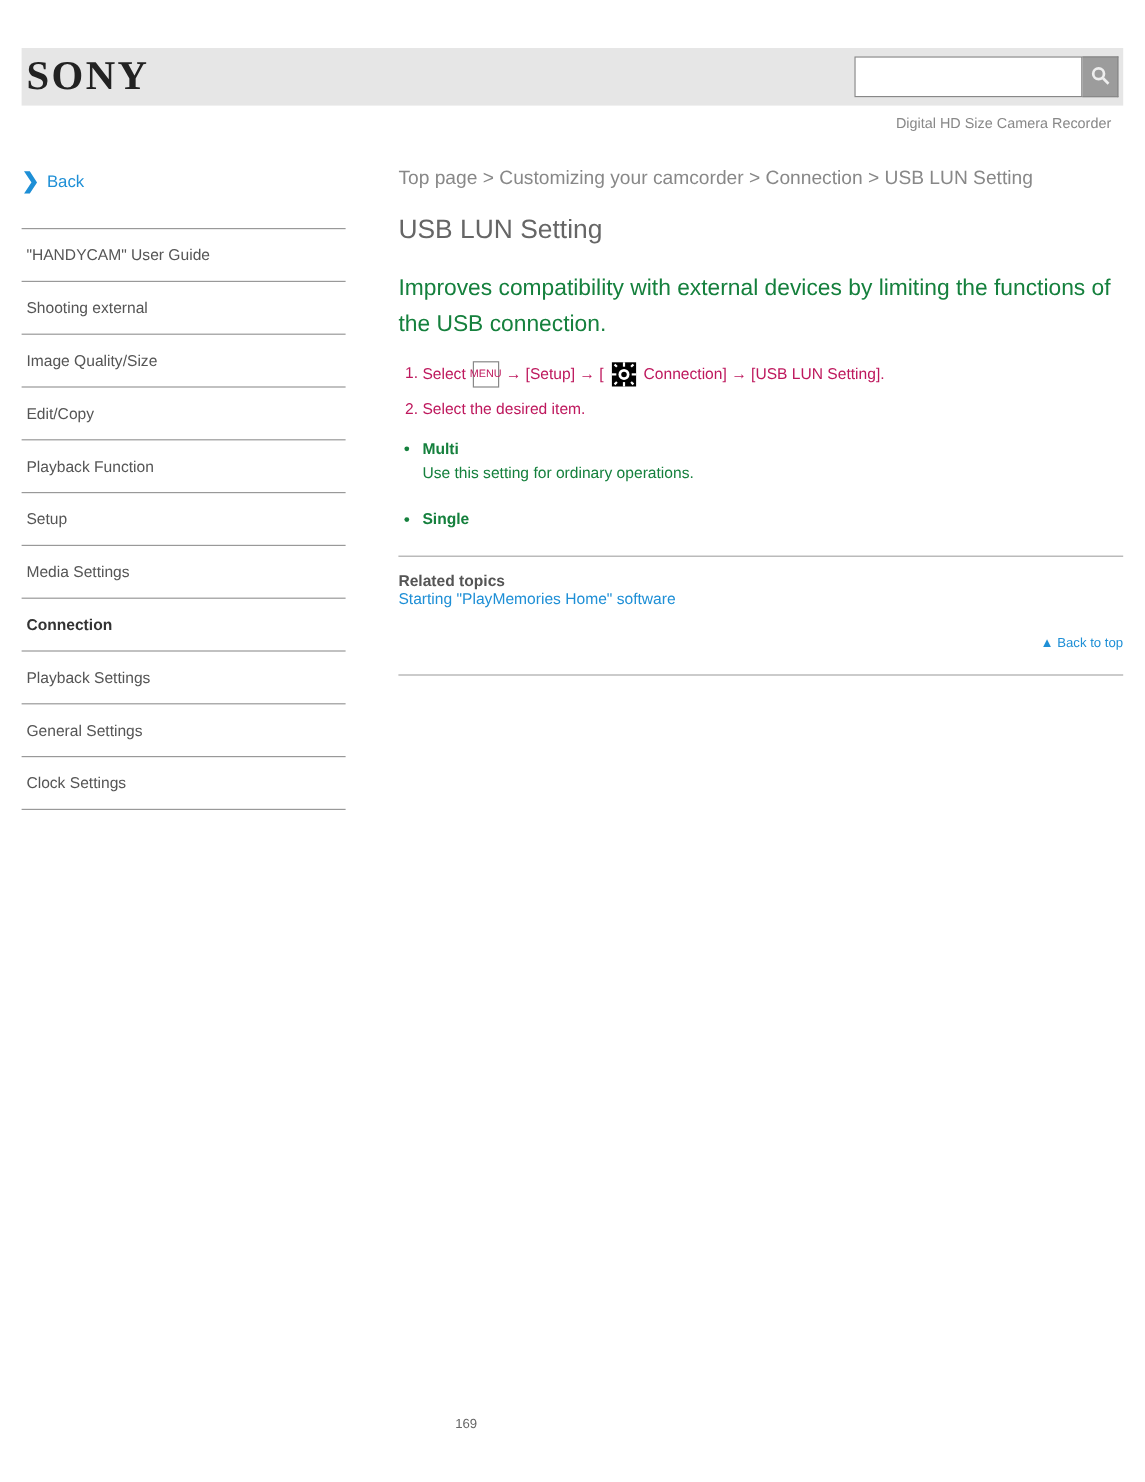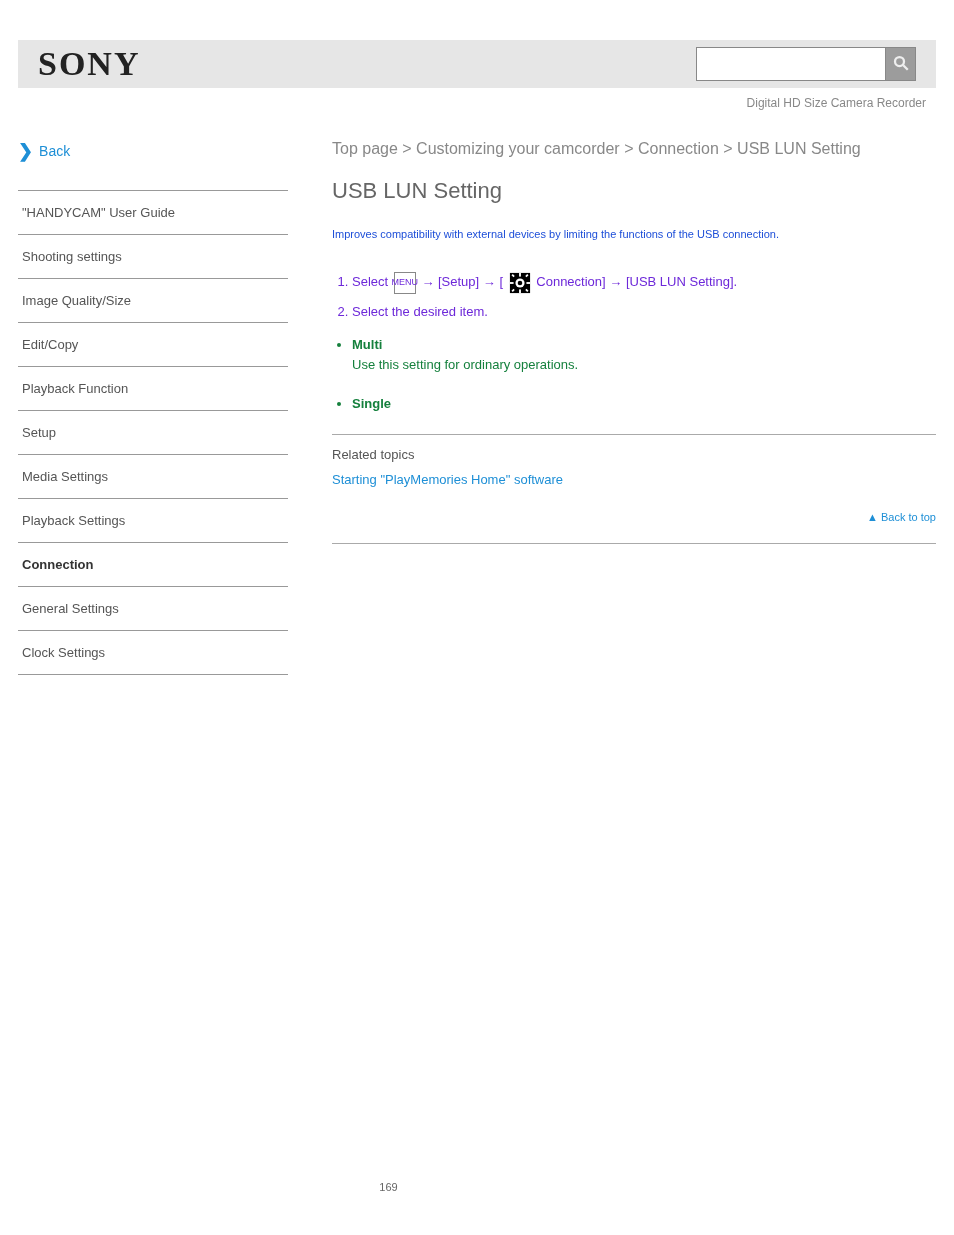--- a/index.html
+++ b/index.html
@@ -20,7 +20,7 @@
     display: flex;
     align-items: center;
     justify-content: space-between;
-    padding: 0 20px;
+    padding: 0 4px;
     margin-top: 40px;
   }
   .logo {

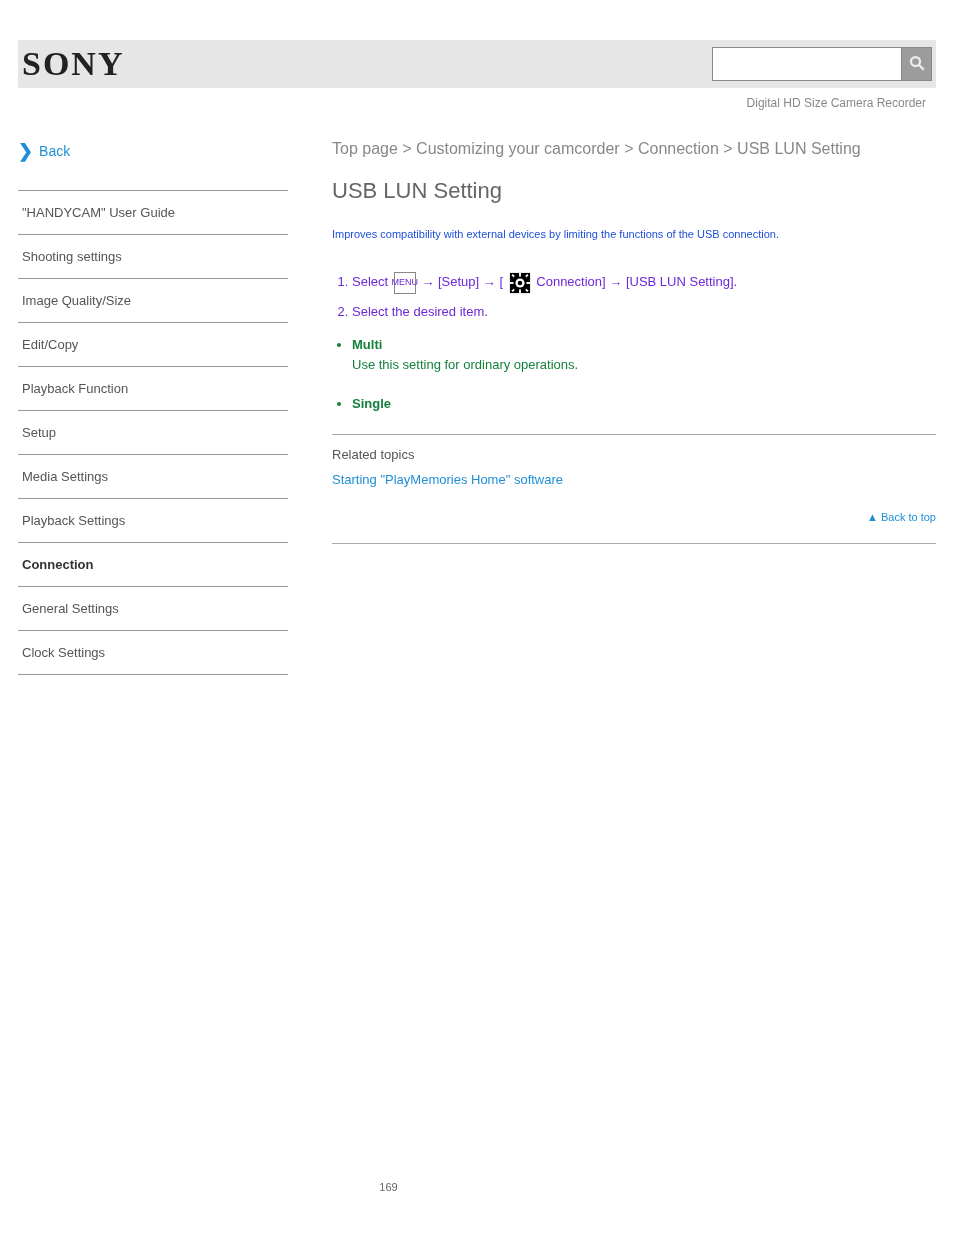--- a/index.html
+++ b/index.html
@@ -111,8 +111,8 @@
     margin-bottom: 22px;
   }
   .body-text {
-    font-size: 11px;
-    color: #1d4ed8;
+    font-size: 19px;
+    color: #15803d;
     line-height: 1.6;
     margin-bottom: 10px;
   }

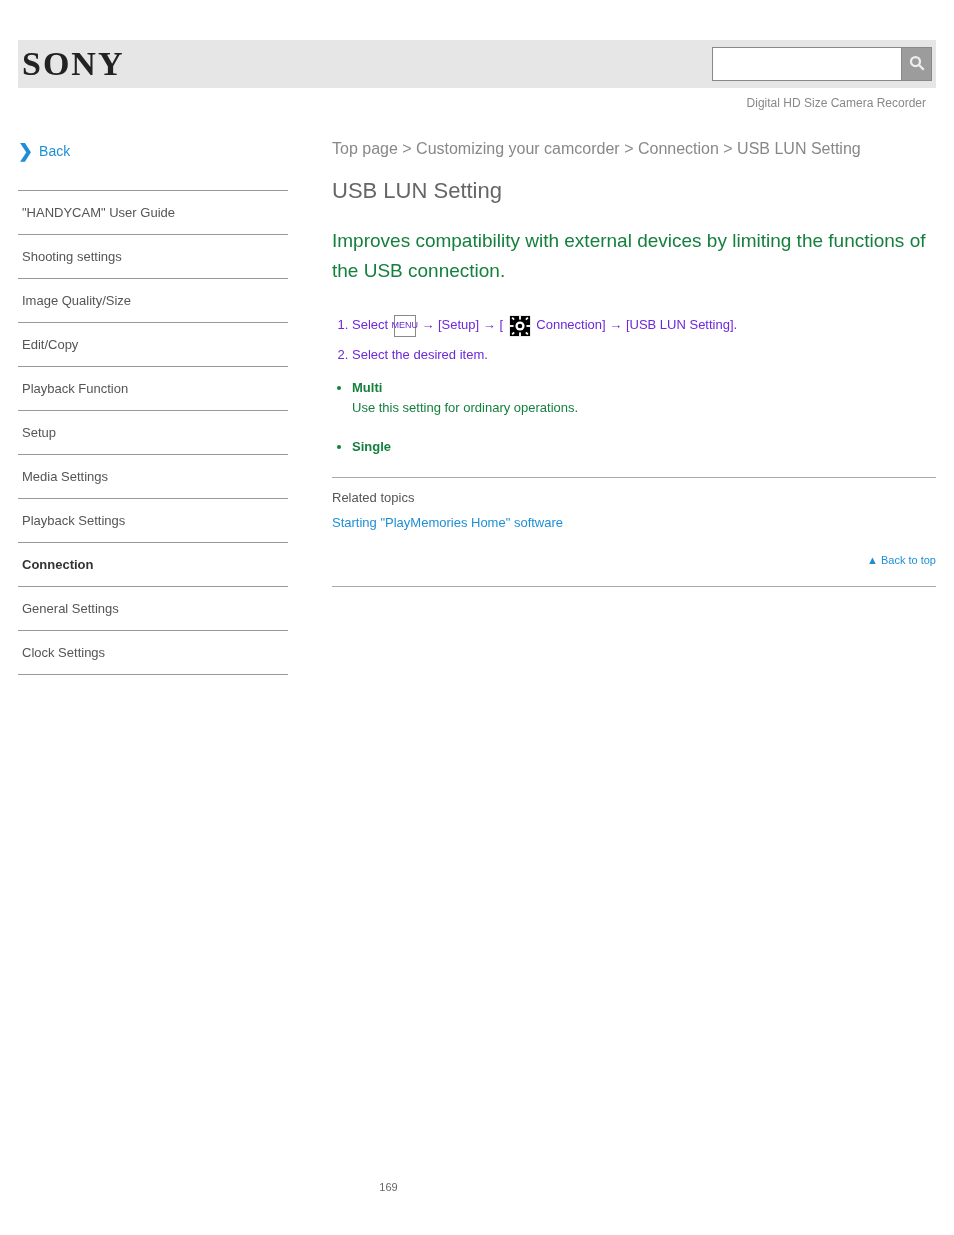--- a/index.html
+++ b/index.html
@@ -210,7 +210,7 @@
       </div>
       <ul class="nav-list">
         <li class="nav-item first">"HANDYCAM" User Guide</li>
-        <li class="nav-item">Shooting settings</li>
+        <li class="nav-item">Shooting external</li>
         <li class="nav-item">Image Quality/Size</li>
         <li class="nav-item">Edit/Copy</li>
         <li class="nav-item">Playback Function</li>

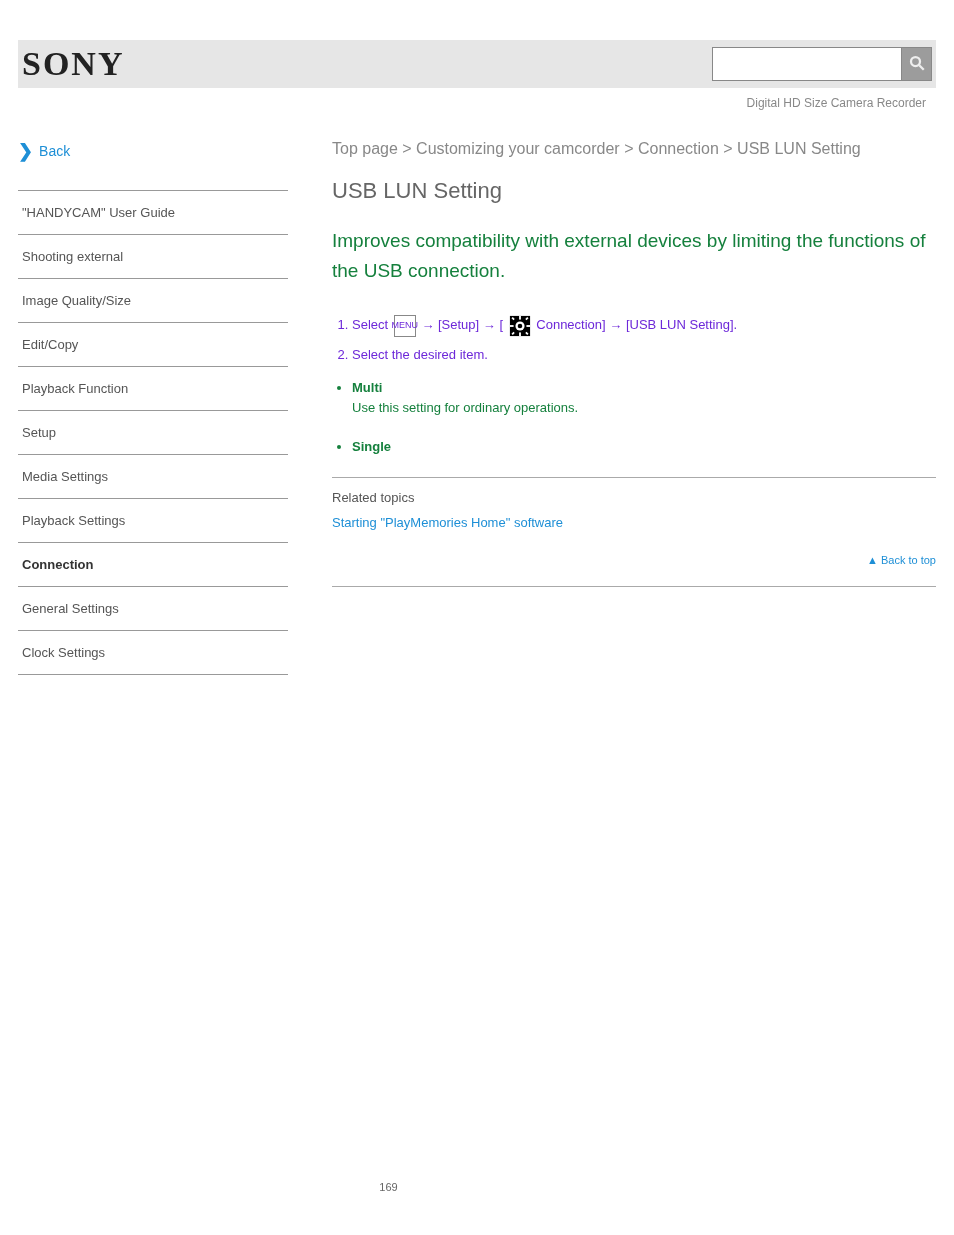--- a/index.html
+++ b/index.html
@@ -125,9 +125,9 @@
   }
   .step-list {
     list-style: decimal;
-    margin: 28px 0 14px 20px;
-    font-size: 13px;
-    color: #6d28d9;
+    margin: 14px 0 14px 20px;
+    font-size: 13px;
+    color: #be185d;
   }
   .step-list li { margin-bottom: 8px; line-height: 1.5; }
   .bullet-list {

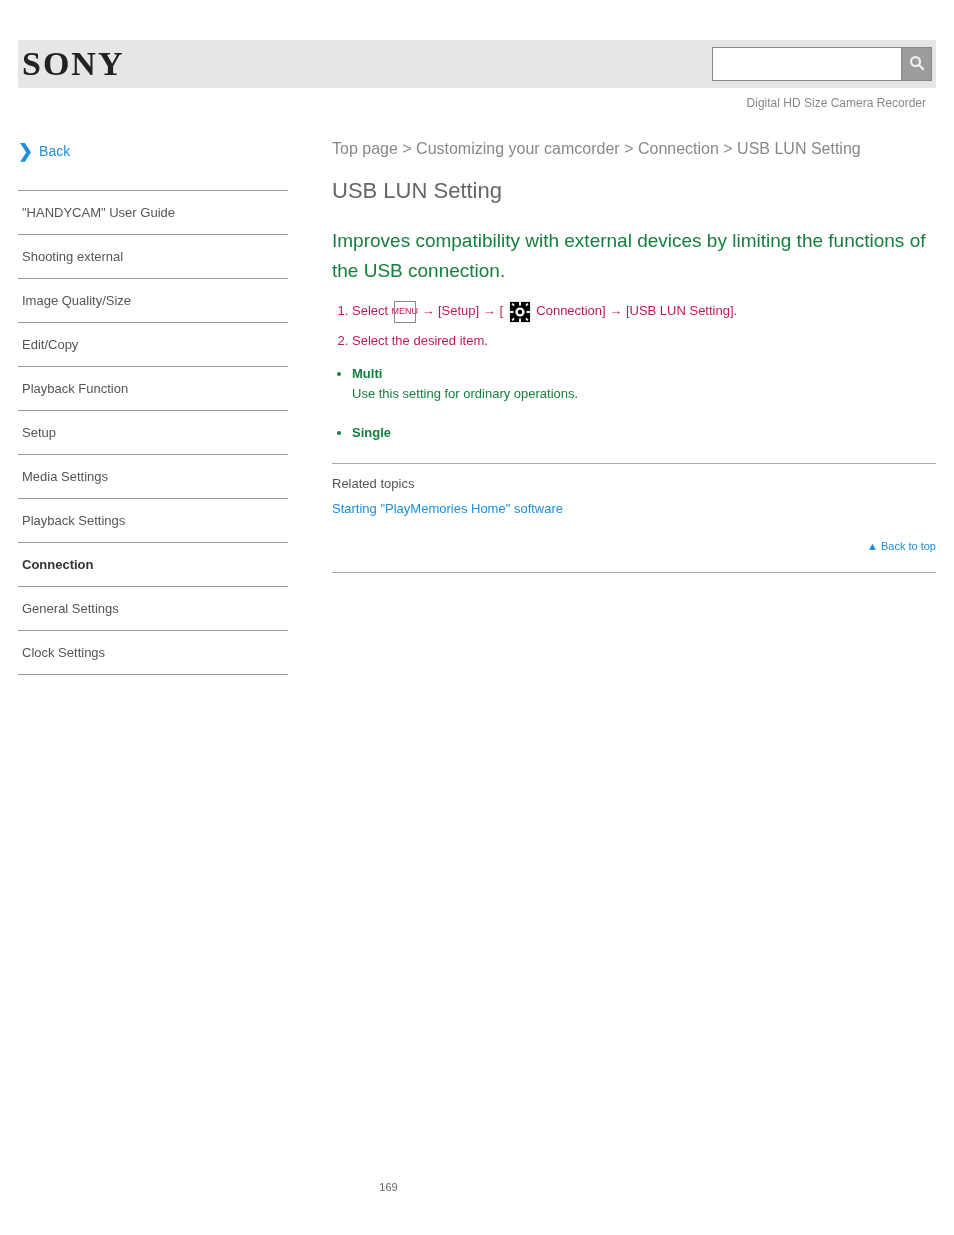--- a/index.html
+++ b/index.html
@@ -144,9 +144,8 @@
   }
   .related-heading {
     font-size: 13px;
-    font-weight: normal;
+    font-weight: bold;
     color: #555;
-    margin-bottom: 10px;
   }
   .related-list { list-style: none; }
   .related-list li {

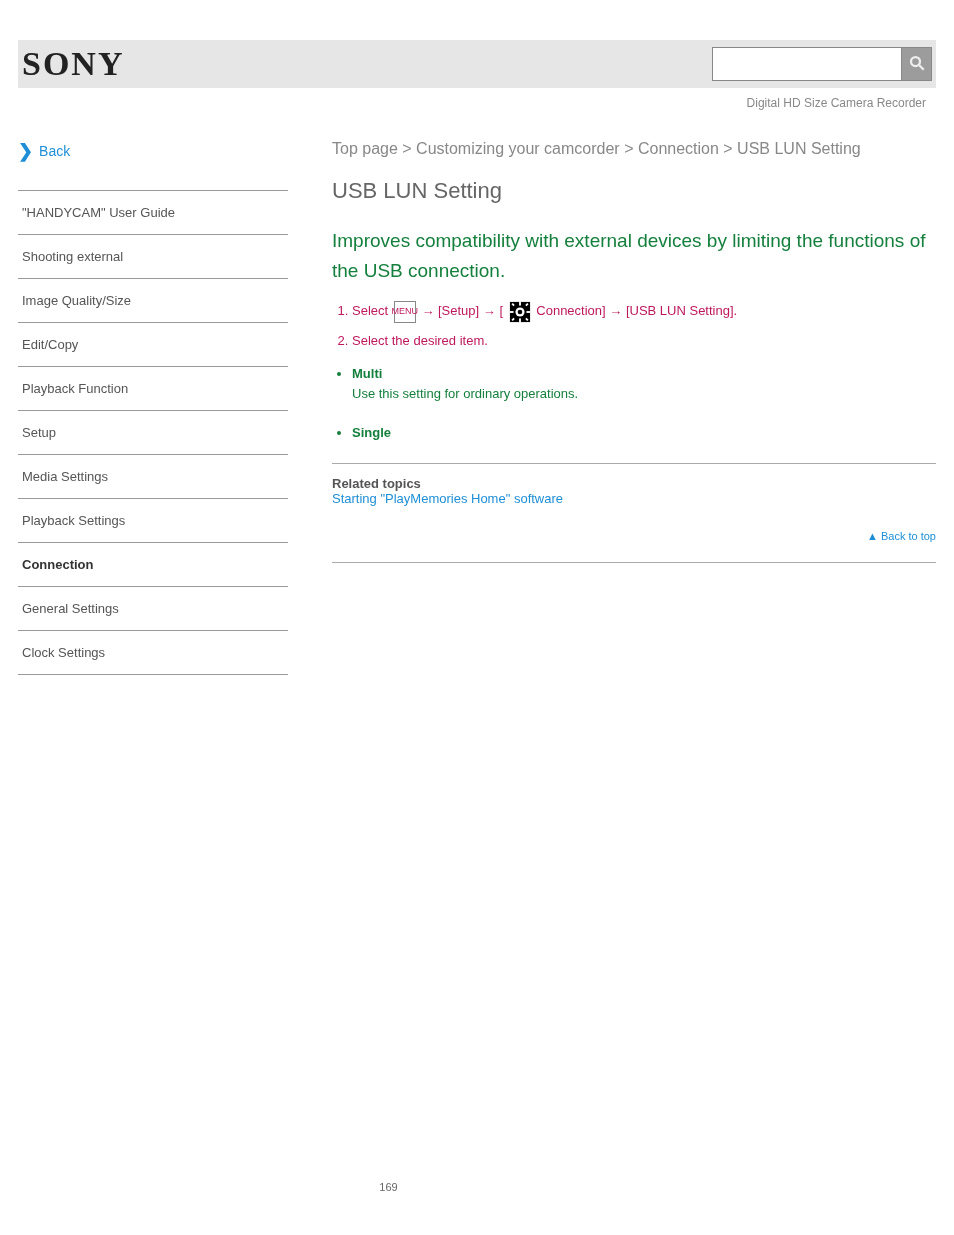--- a/index.html
+++ b/index.html
@@ -215,8 +215,8 @@
         <li class="nav-item">Playback Function</li>
         <li class="nav-item">Setup</li>
         <li class="nav-item">Media Settings</li>
+        <li class="nav-item selected">Connection</li>
         <li class="nav-item">Playback Settings</li>
-        <li class="nav-item selected">Connection</li>
         <li class="nav-item">General Settings</li>
         <li class="nav-item">Clock Settings</li>
       </ul>

